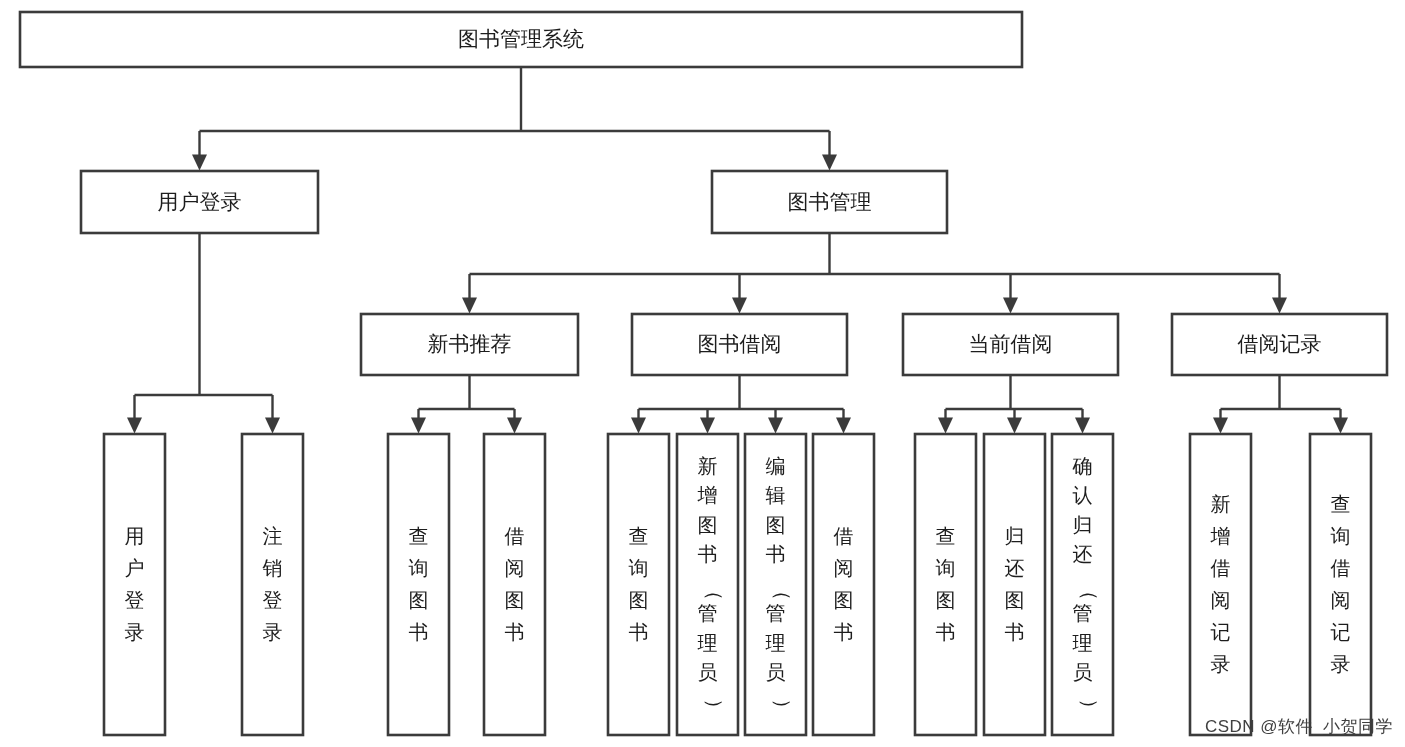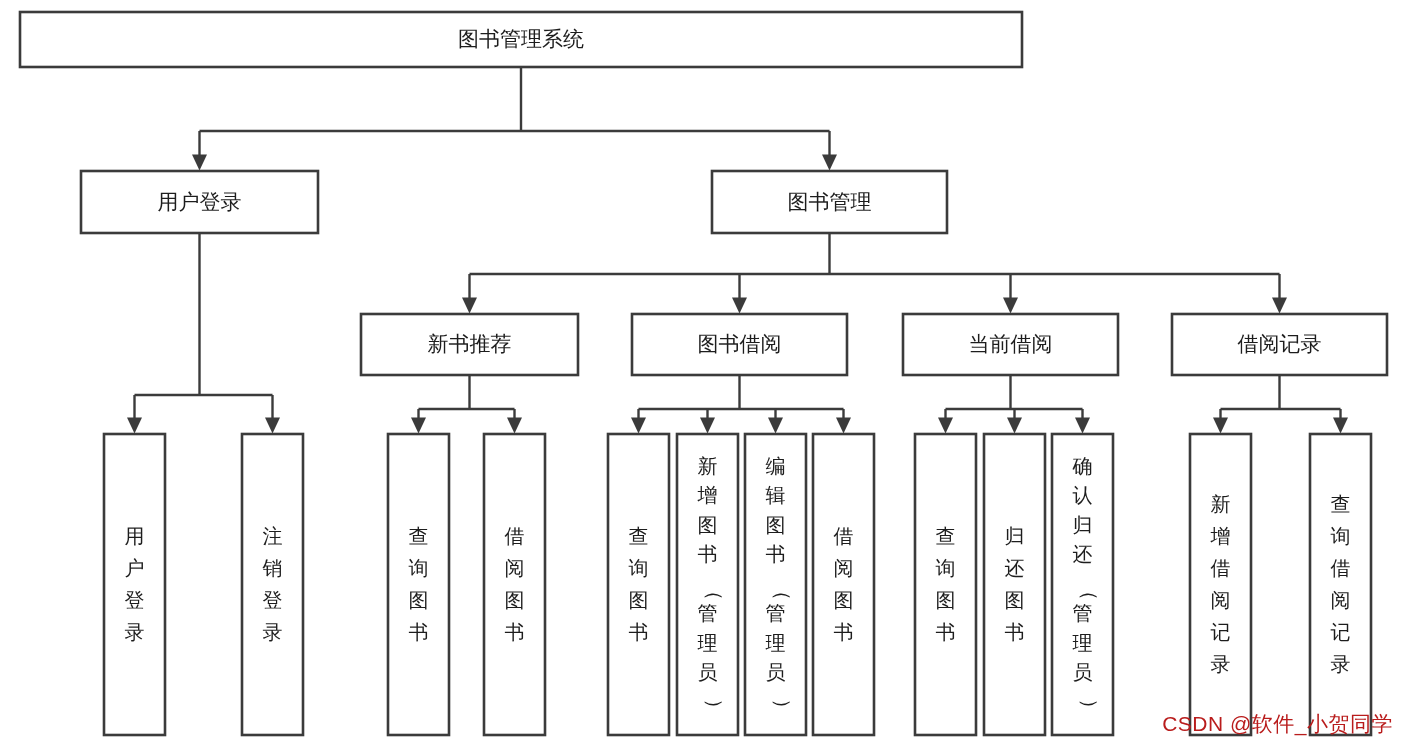--- a/index.html
+++ b/index.html
@@ -59,8 +59,8 @@
     right: 12px;
     bottom: 4px;
     font-family: "Liberation Sans", "DejaVu Sans", sans-serif;
-    font-size: 21px;
-    color: #b91c1c;
+    font-size: 17px;
+    color: #404040;
     white-space: nowrap;
     letter-spacing: 0.5px;
     pointer-events: none;

